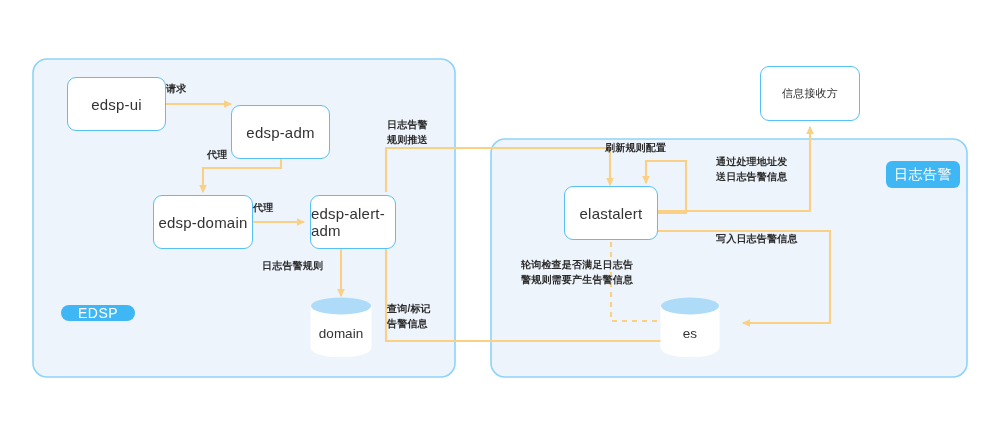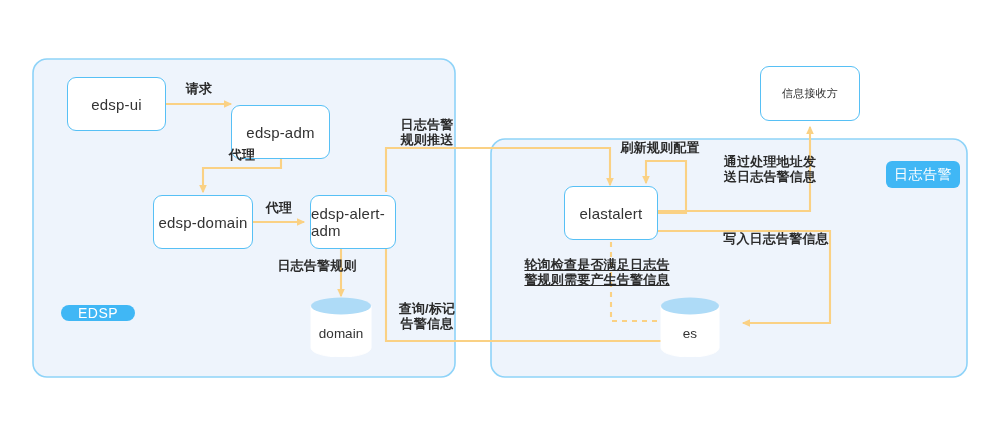--- a/index.html
+++ b/index.html
@@ -25,8 +25,8 @@
   }
 
   .edge-label{
-    position:absolute;color:#2b2b2b;font-size:13px;line-height:14.5px;
-    text-align:center;white-space:pre-line;font-weight:bold;z-index:7;
+    position:absolute;color:#2b2b2b;font-size:10px;line-height:14.5px;
+    text-align:left;white-space:pre-line;font-weight:bold;z-index:7;
     letter-spacing:.2px;
   }
 

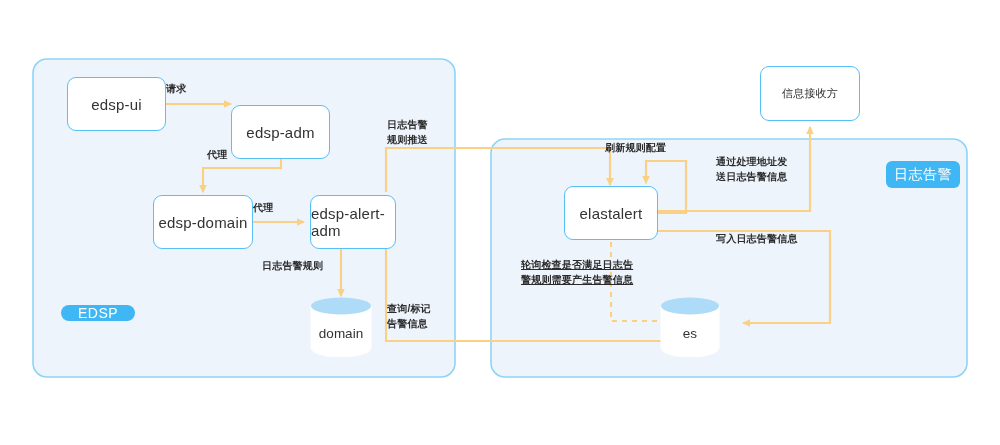--- a/index.html
+++ b/index.html
@@ -137,7 +137,7 @@
 
   <div class="edge-label" style="left:716px;top:232px;width:120px;">写入日志告警信息</div>
 
-  <div class="edge-label" style="left:521px;top:258px;width:152px;text-decoration:underline;">轮询检查是否满足日志告
+  <div class="edge-label" style="left:521px;top:258px;width:152px;">轮询检查是否满足日志告
 警规则需要产生告警信息</div>
 
   <div class="badge" style="left:61px;top:305px;width:74px;height:16px;border-radius:9px;">

